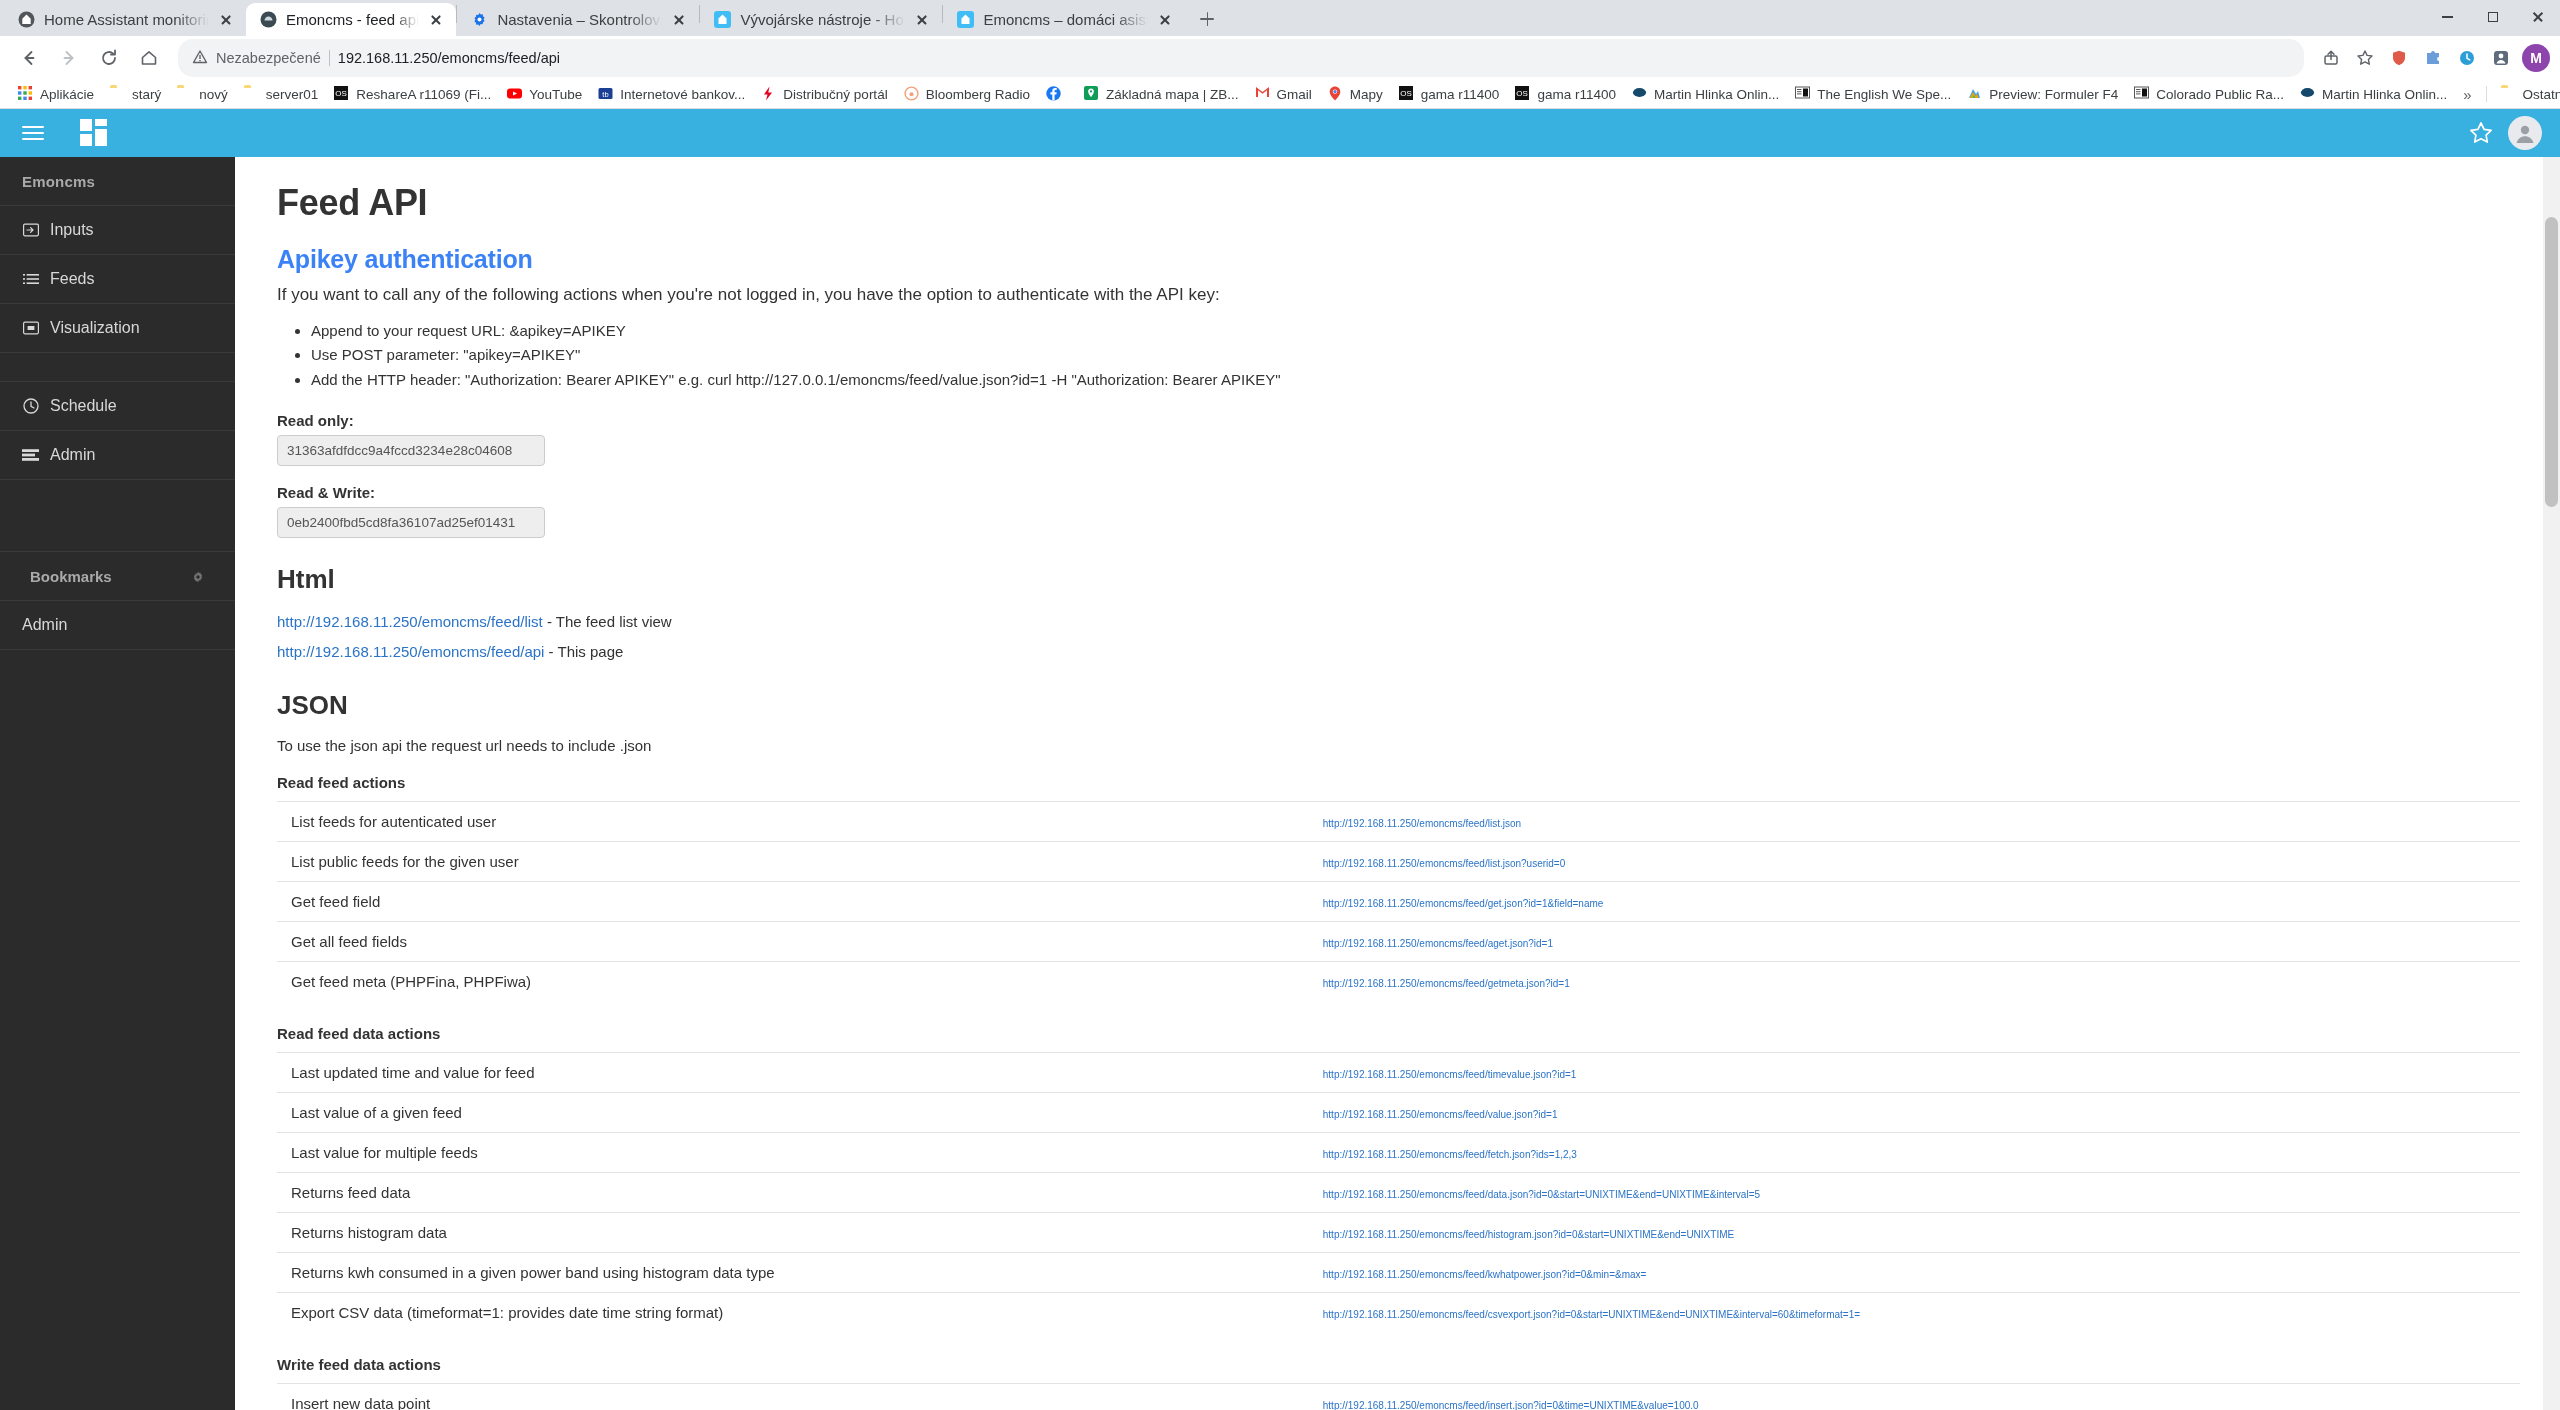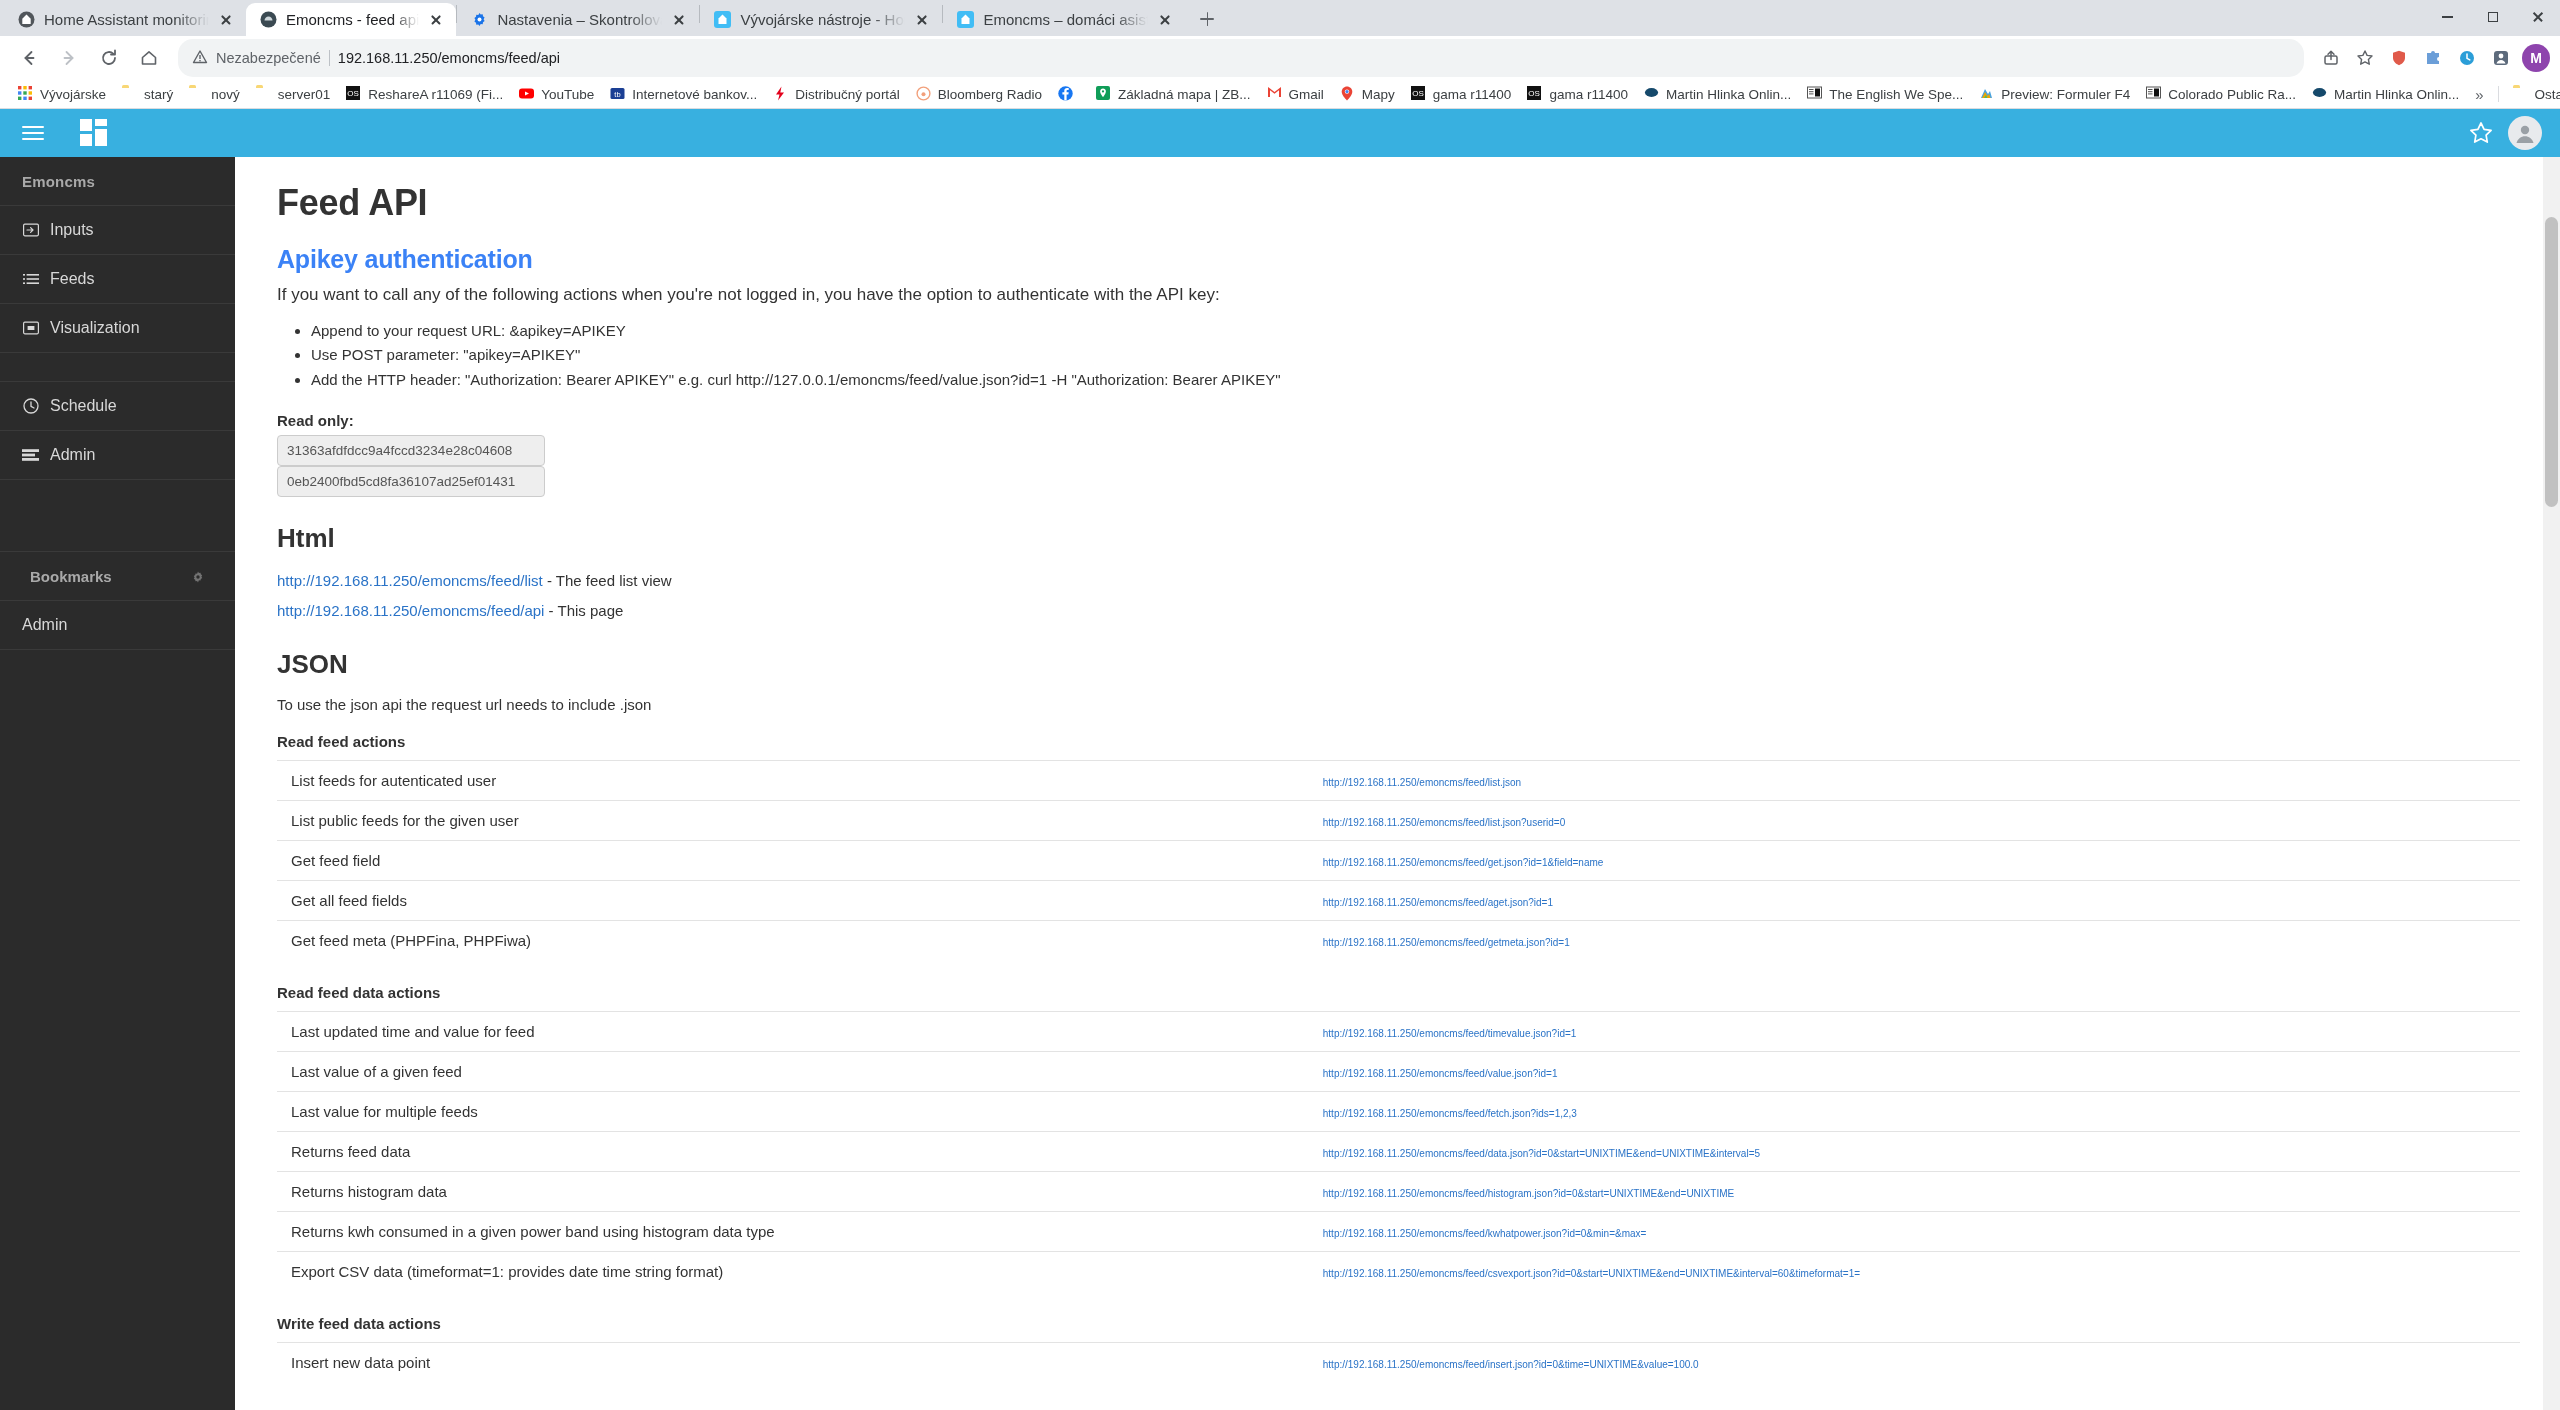--- a/index.html
+++ b/index.html
@@ -347,7 +347,7 @@
             <rect x="10.6" y="10.6" width="3.4" height="3.4" fill="#ea4335"></rect>
           </svg>
       </span>
-      <span class="bmtxt">Vývojárske</span>
+      <span class="bmtxt">Aplikácie</span>
     </div>
 
     <div class="bm">

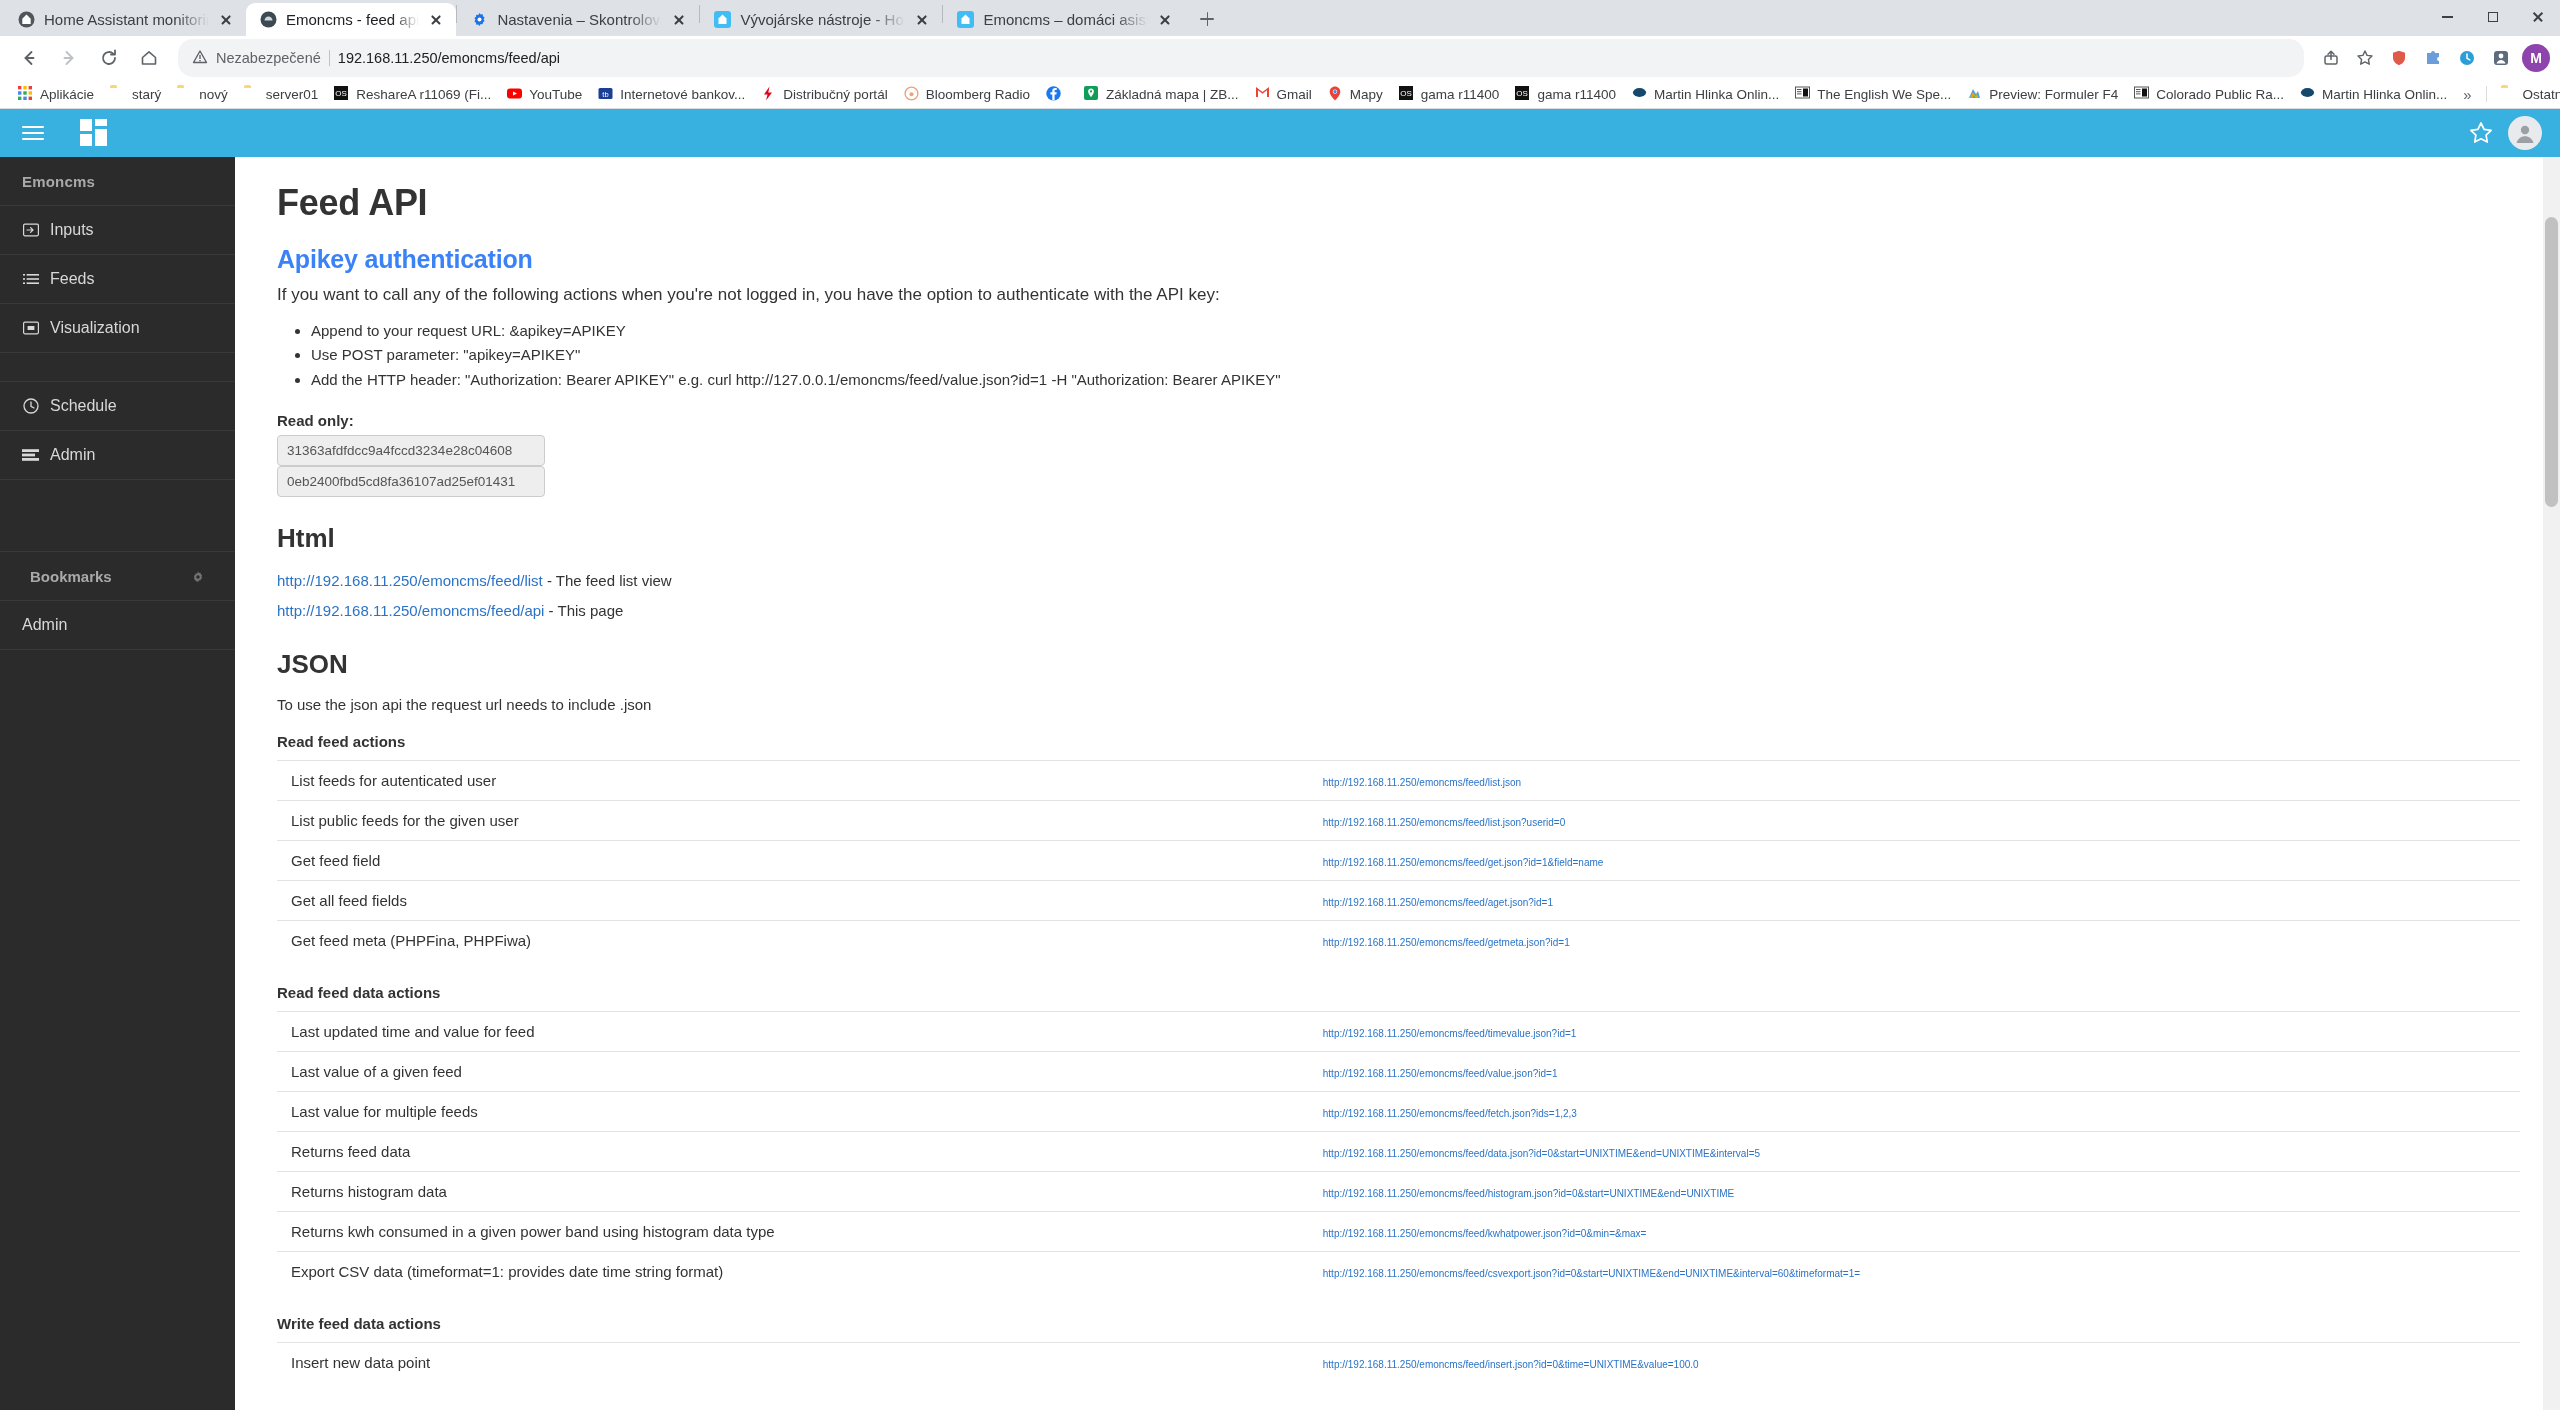--- a/index.html
+++ b/index.html
@@ -664,6 +664,7 @@
     <div class="fieldlabel">Read only:</div>
     <div class="keyinput">31363afdfdcc9a4fccd3234e28c04608</div>
 
+    <div class="fieldlabel">Read &amp; Write:</div>
     <div class="keyinput">0eb2400fbd5cd8fa36107ad25ef01431</div>
 
     <h3 class="sub">Html</h3>

